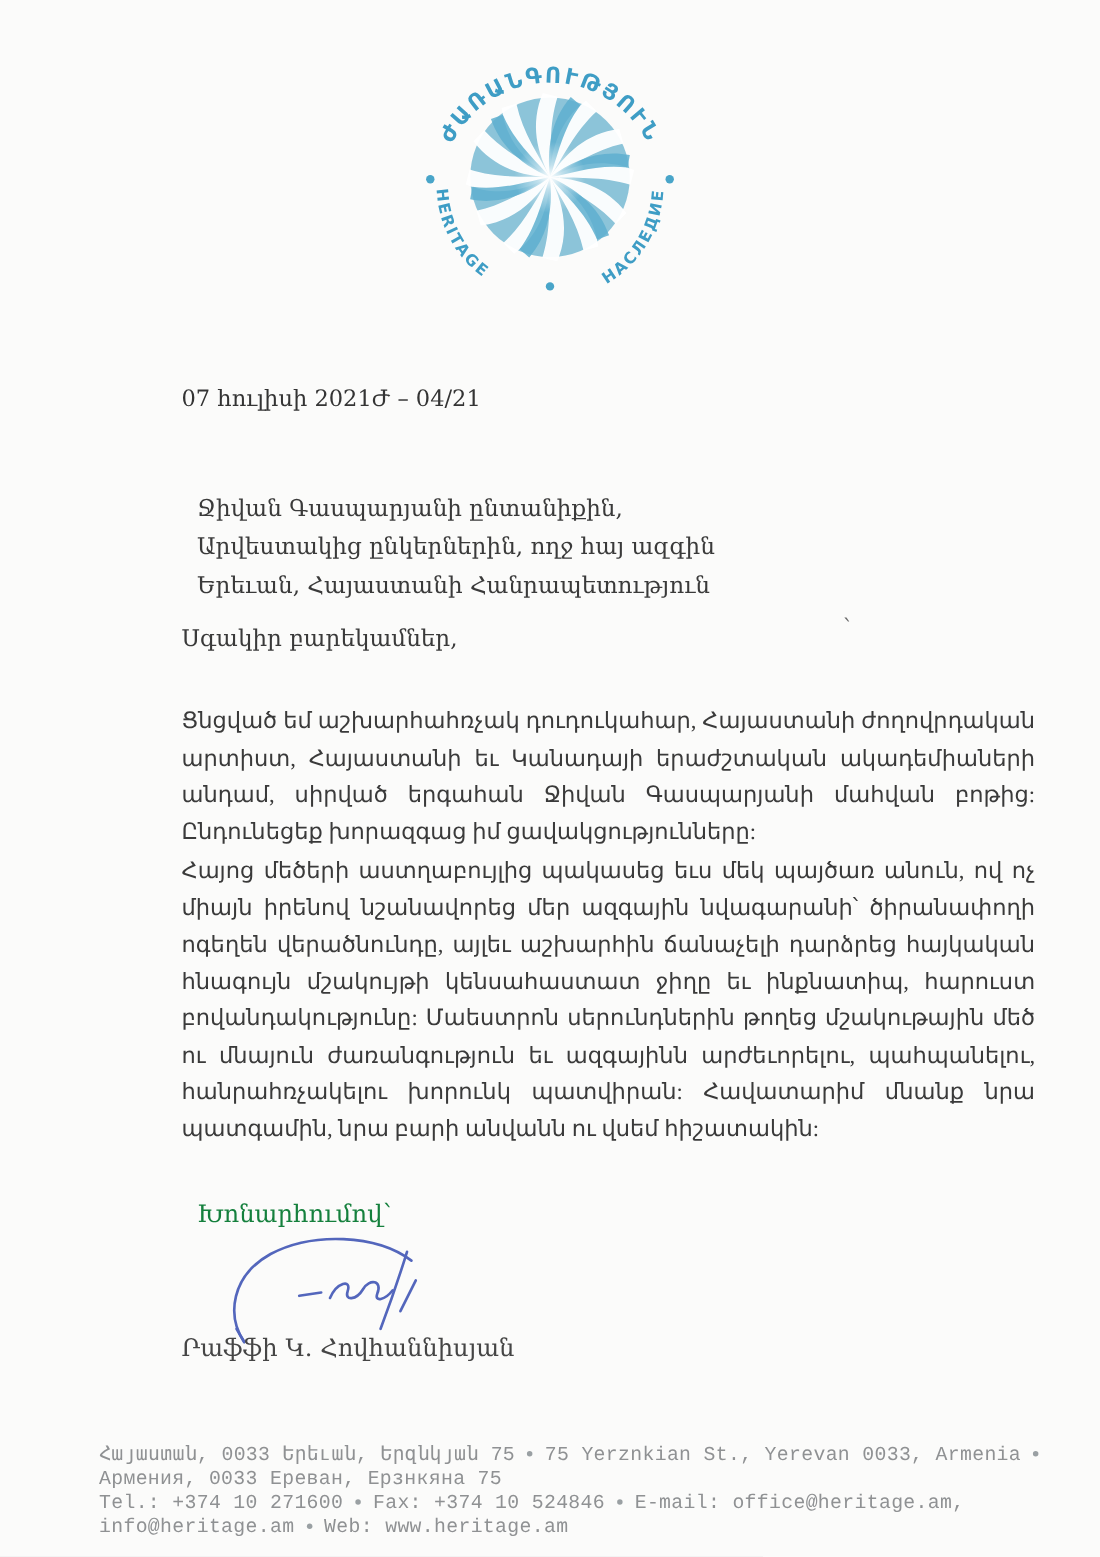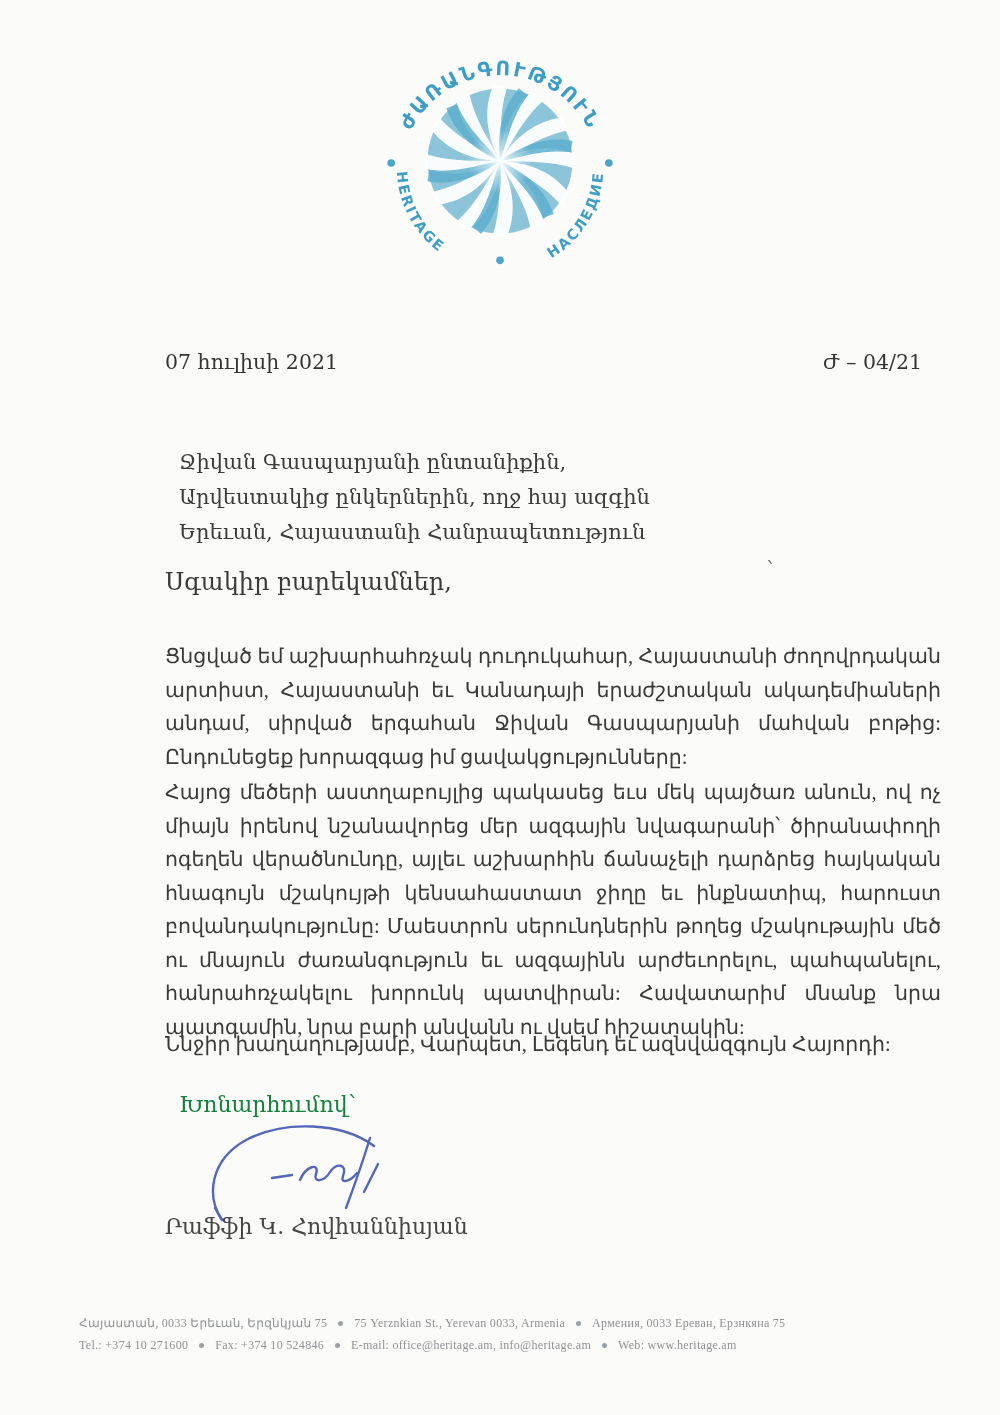--- a/index.html
+++ b/index.html
@@ -23,7 +23,7 @@
   
   .date-row{
     position:absolute;top:350px;left:165px;right:78px;
-    display:flex;justify-content:space-between;
+    display:flex;justify-content:flex-start;
     font-size:20.5px;color:#343434;
   }
   

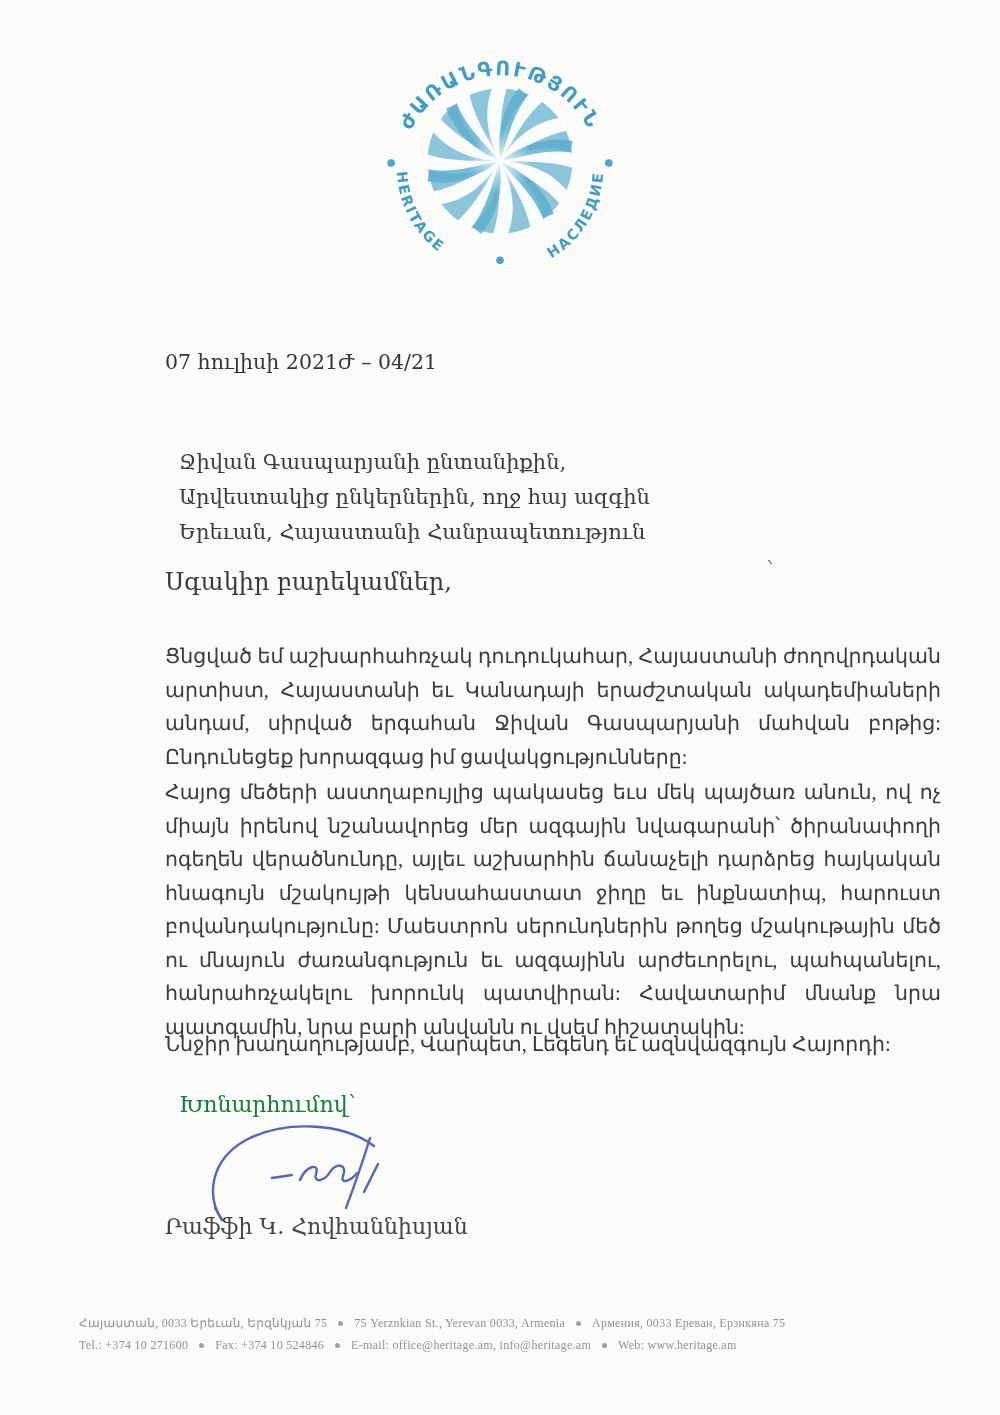--- a/index.html
+++ b/index.html
@@ -33,7 +33,7 @@
   }
   .salutation{
     position:absolute;top:568px;left:165px;
-    font-size:24px;color:#3a3a3a;
+    font-size:21px;color:#3a3a3a;
   }
   .stray-mark{
     position:absolute;top:558px;left:766px;

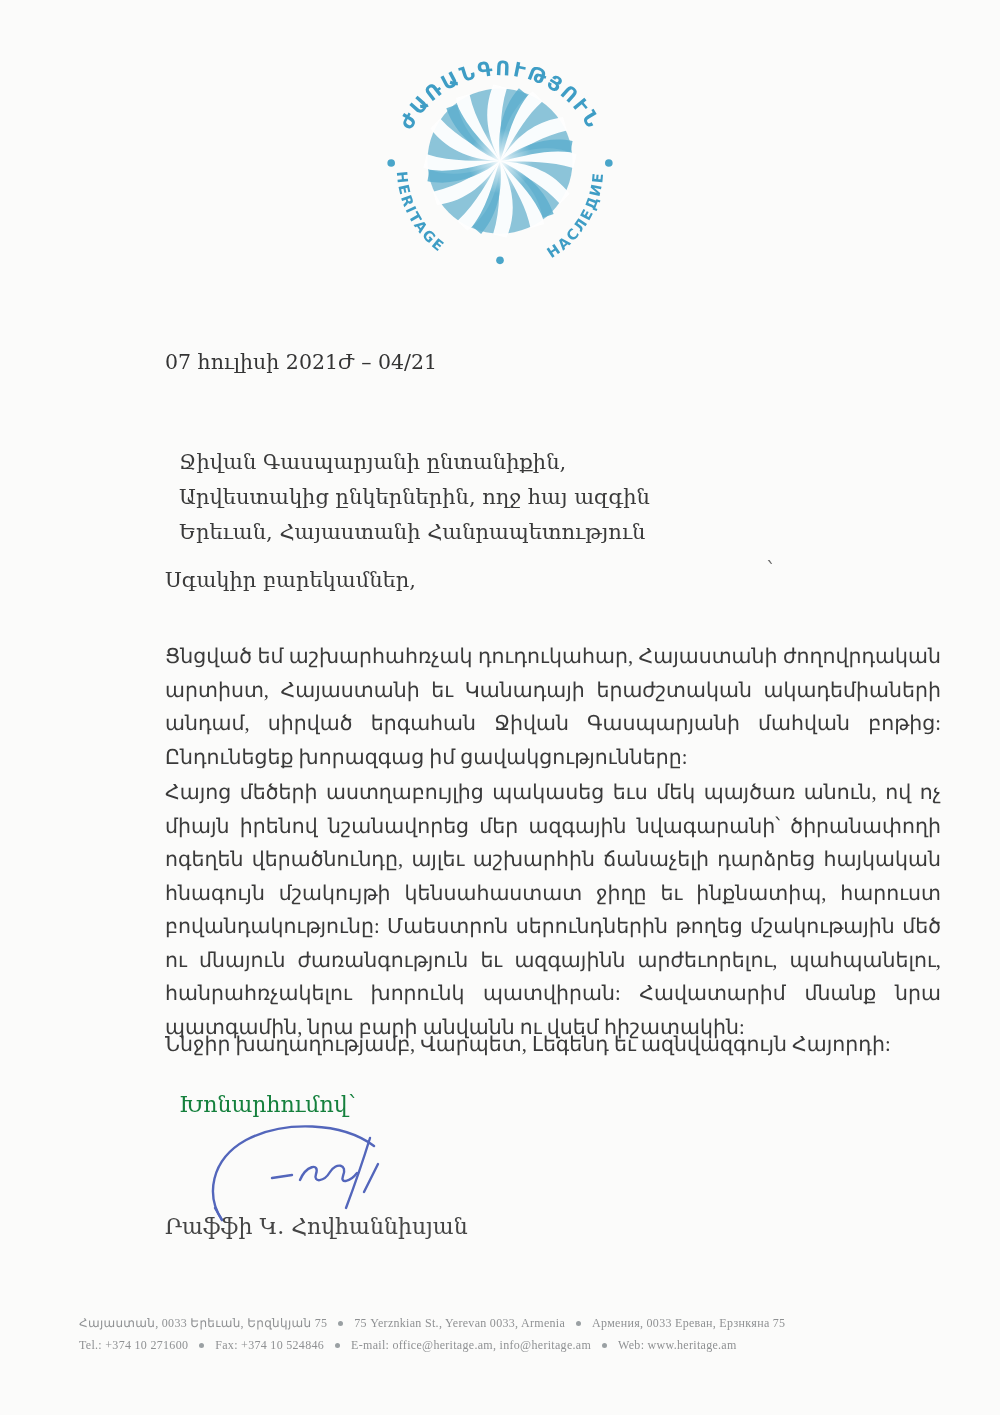--- a/index.html
+++ b/index.html
@@ -157,7 +157,6 @@
 
   <div class="para para-1">Ցնցված եմ աշխարհահռչակ դուդուկահար, Հայաստանի ժողովրդական արտիստ, Հայաստանի եւ Կանադայի երաժշտական ակադեմիաների անդամ, սիրված երգահան Ջիվան Գասպարյանի մահվան բոթից: Ընդունեցեք խորազգաց իմ ցավակցությունները:</div>
   <div class="para para-2">Հայոց մեծերի աստղաբույլից պակասեց եւս մեկ պայծառ անուն, ով ոչ միայն իրենով նշանավորեց մեր ազգային նվագարանի՝ ծիրանափողի ոգեղեն վերածնունդը, այլեւ աշխարհին ճանաչելի դարձրեց հայկական հնագույն մշակույթի կենսահաստատ ջիղը եւ ինքնատիպ, հարուստ բովանդակությունը: Մաեստրոն սերունդներին թողեց մշակութային մեծ ու մնայուն ժառանգություն եւ ազգայինն արժեւորելու, պահպանելու, հանրահռչակելու խորունկ պատվիրան: Հավատարիմ մնանք նրա պատգամին, նրա բարի անվանն ու վսեմ հիշատակին:</div>
-  <div class="para para-3">Ննջիր խաղաղությամբ, Վարպետ, Լեգենդ եւ ազնվազգույն Հայորդի:</div>
 
   <div class="closing">Խոնարհումով՝</div>
 

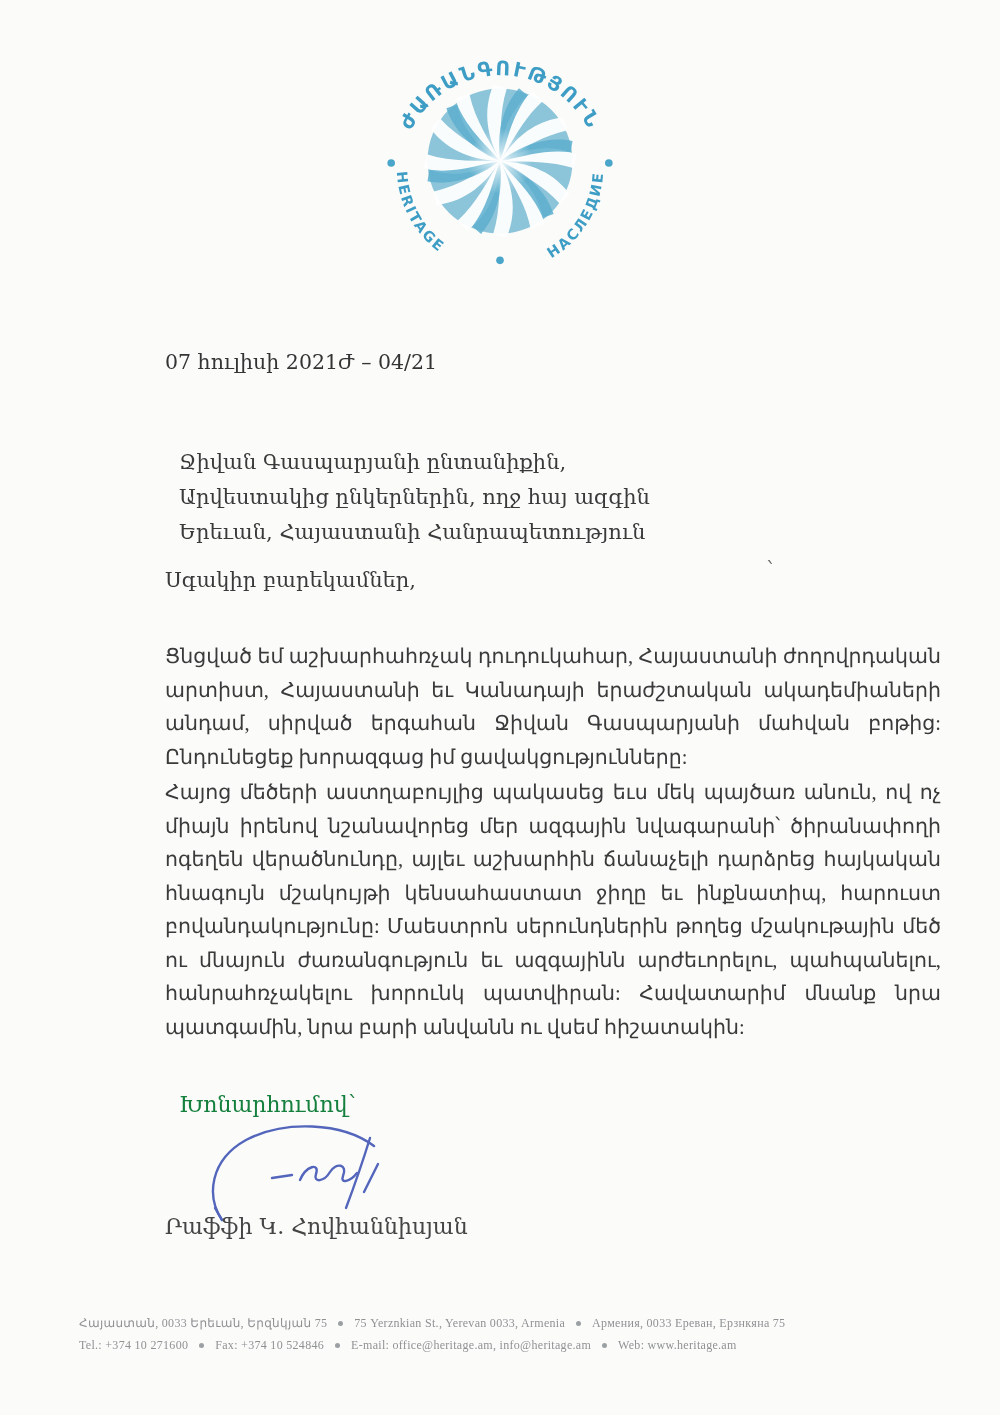--- a/index.html
+++ b/index.html
@@ -62,9 +62,9 @@
   }
   
   .footer{
-    position:absolute;top:1312px;left:79px;right:40px;
-    font-family:Liberation Serif, serif;
-    font-size:12px;line-height:22px;color:#8f9193;
+    position:absolute;top:1312px;left:90px;right:40px;
+    font-family:Liberation Mono, monospace;
+    font-size:18px;line-height:22px;color:#8f9193;
     letter-spacing:.3px;
   }
   .footer .dot{

